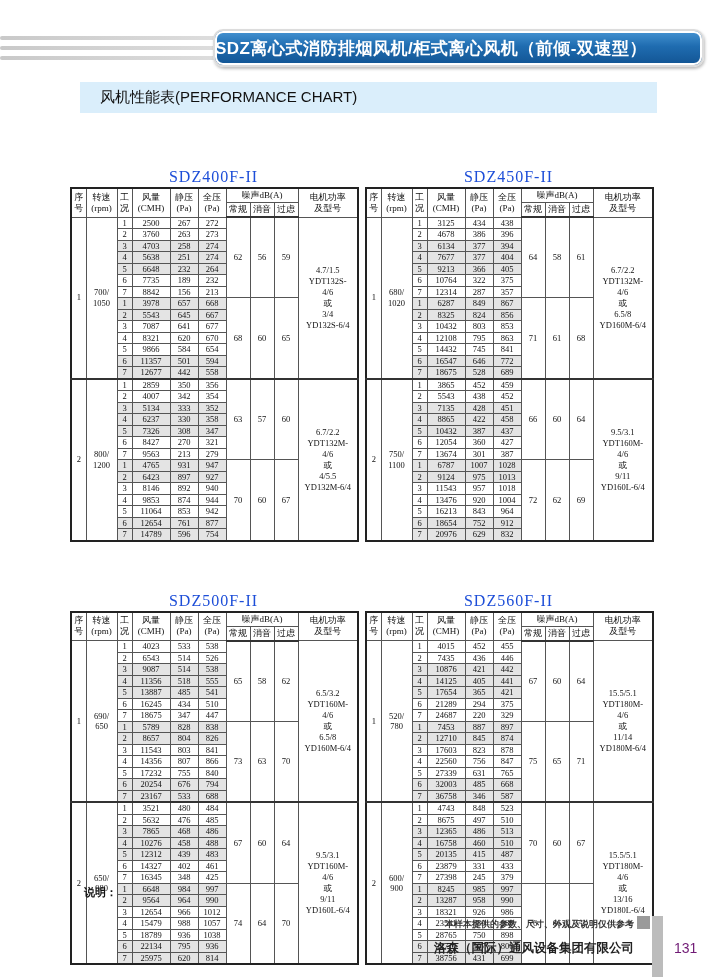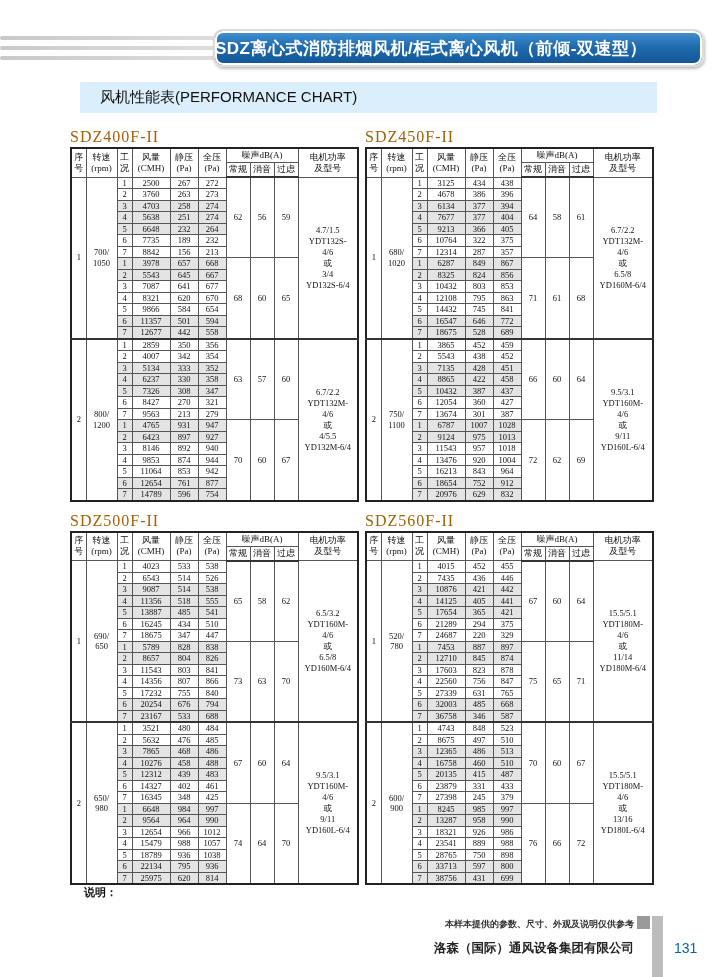--- a/index.html
+++ b/index.html
@@ -69,13 +69,14 @@
     row-gap: 10px;
   }
   .tbl-title {
-    text-align: left;
+    text-align: center;
     font-family: "Liberation Serif", serif;
     font-size: 16px;
-    color: #a16207;
+    color: #1d4ed8;
     letter-spacing: 1px;
     height: 19px;
     line-height: 18px;
+    margin-top: 40px;
   }
   table.perf {
     width: 100%;

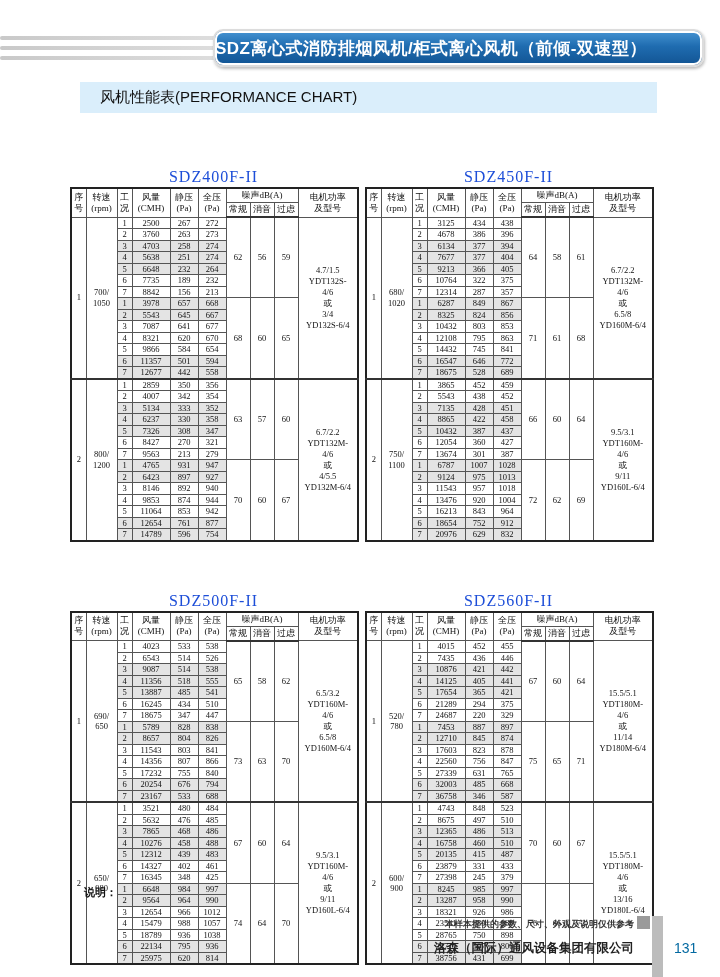--- a/index.html
+++ b/index.html
@@ -164,7 +164,7 @@
     top: 940px;
     left: 674px;
     font-size: 14px;
-    color: #0369a1;
+    color: #701a75;
   }
 </style>
 </head>

